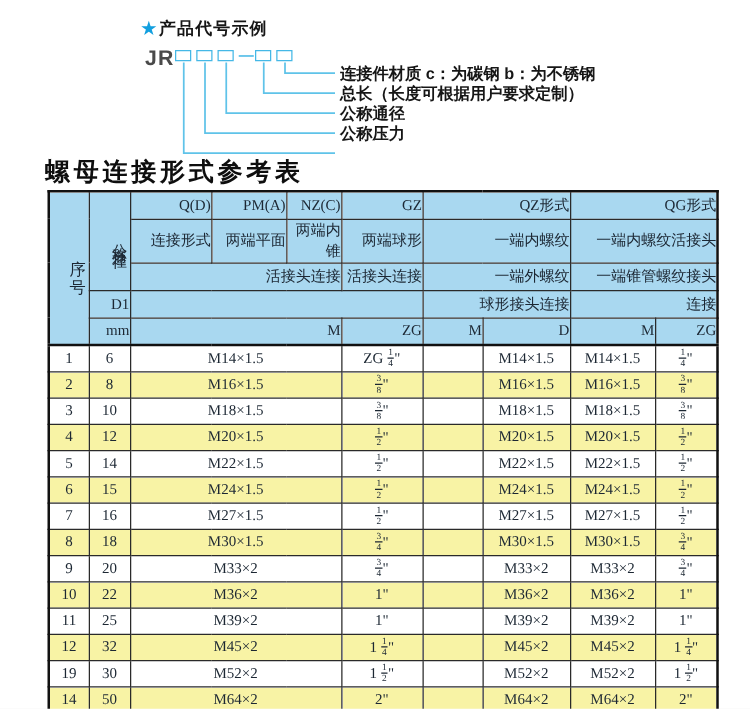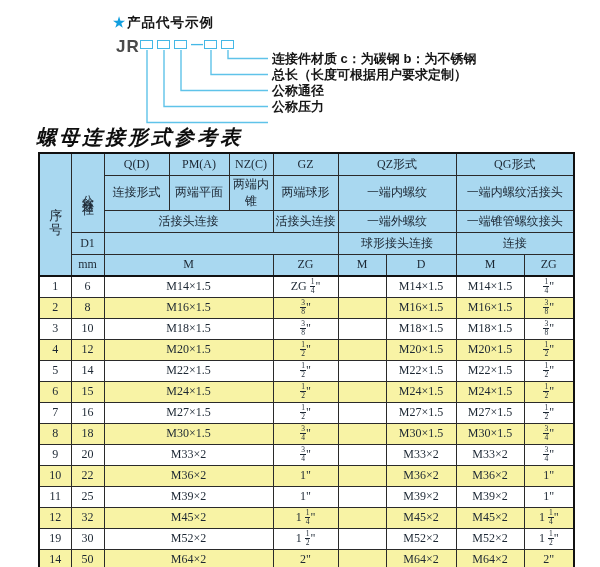--- a/index.html
+++ b/index.html
@@ -23,7 +23,7 @@
 
   
   .table-title{position:absolute;left:36px;top:124px;font-family:"DejaVu Serif",serif;
-    font-size:20px;font-weight:bold;font-style:italic;color:#0e0e0e;letter-spacing:3px;}
+    font-size:20px;font-weight:bold;color:#0e0e0e;letter-spacing:3px;}
 
   
   .ref-table{position:absolute;left:38px;top:152px;width:535px;border-collapse:collapse;table-layout:fixed;

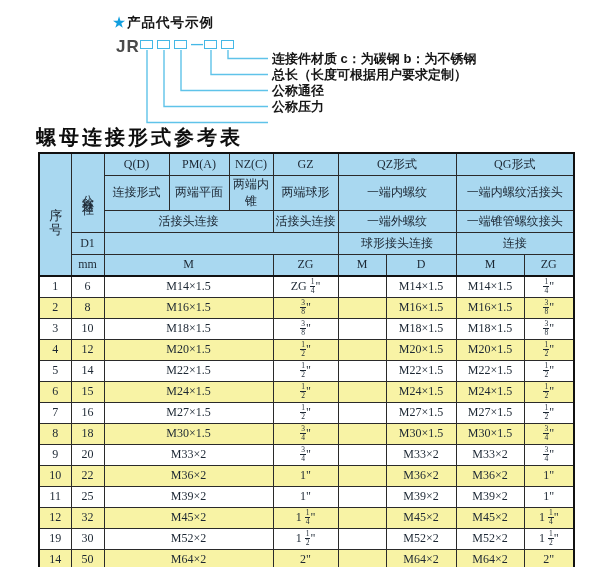--- a/index.html
+++ b/index.html
@@ -30,7 +30,7 @@
     font-family:"Liberation Serif",serif;font-size:12px;color:var(--ink);}
   .ref-table th,.ref-table td{border:1px solid var(--border);padding:0;text-align:center;vertical-align:middle;font-weight:normal;overflow:hidden;}
   .ref-table{border:2px solid #111;}
-  .ref-table thead th{background:var(--hdr);height:22px;font-size:12px;}
+  .ref-table thead th{background:var(--hdr);height:22px;font-size:12px;text-align:right;}
   .ref-table thead{border-bottom:2px solid #111;}
   .ref-table tbody td{height:21px;background:#fff;}
   .ref-table tbody tr.alt td{background:var(--alt);}

